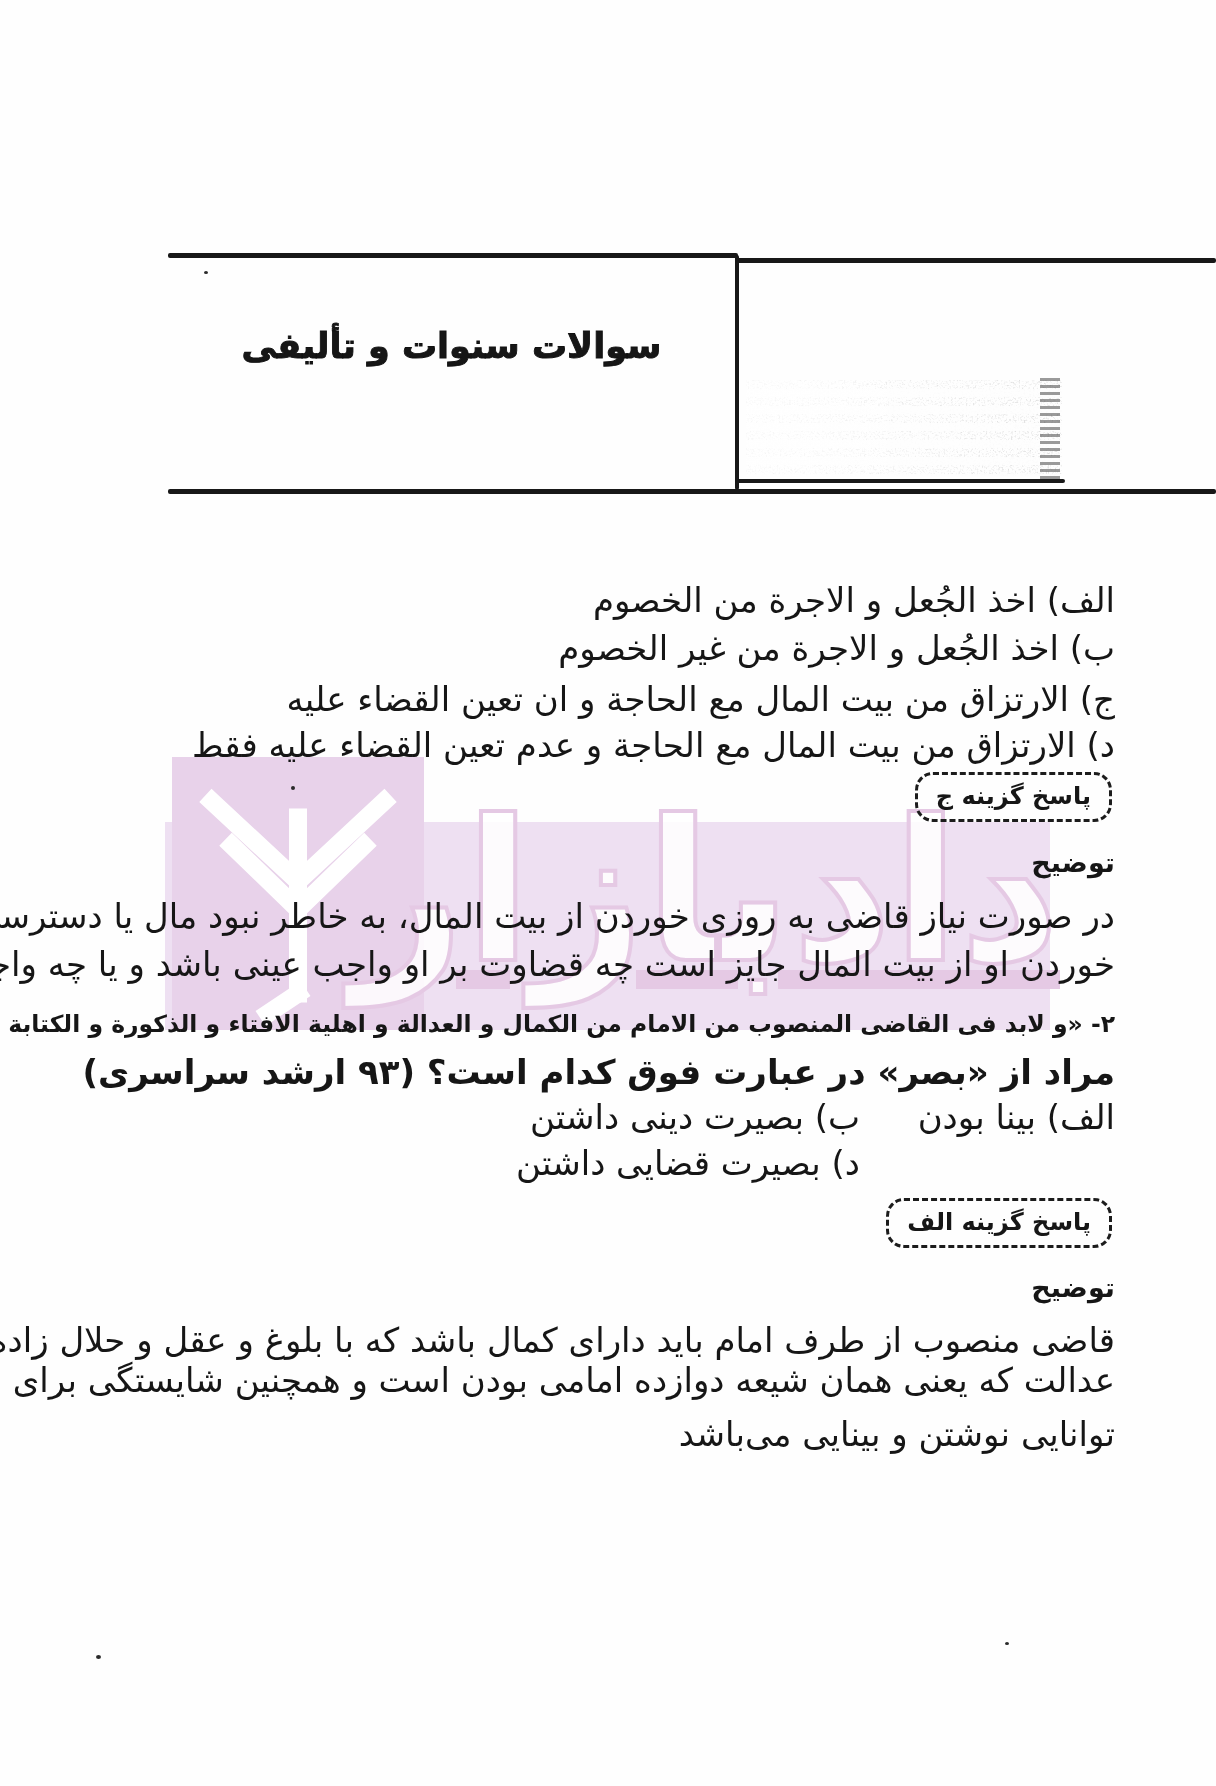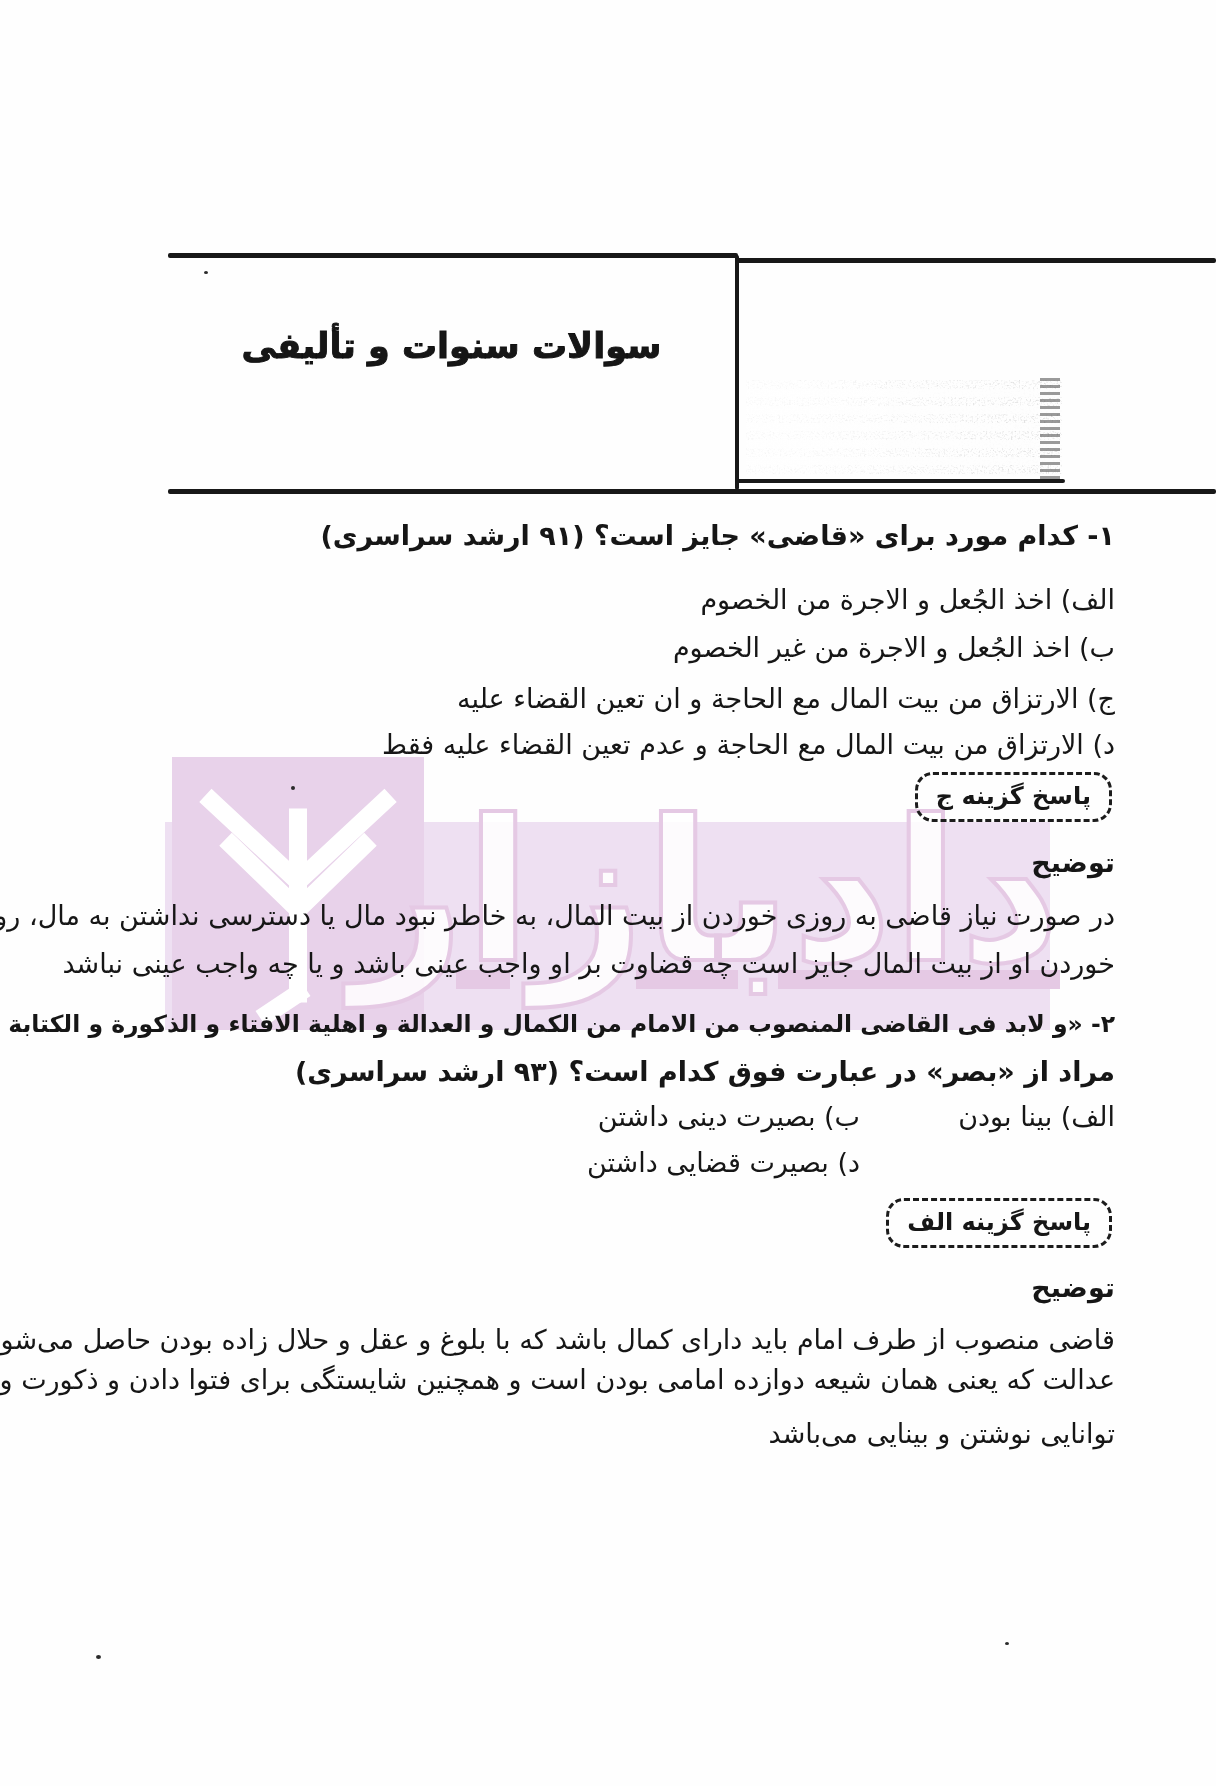--- a/index.html
+++ b/index.html
@@ -91,7 +91,6 @@
     <div class="abs stamp-edge"></div>
   </div>
 
-  <div class="abs line bold" style="top:516px;font-size:27px;">١- کدام مورد برای «قاضی» جایز است؟ (٩١ ارشد سراسری)</div>
   <div class="abs line" style="top:580px;">الف) اخذ الجُعل و الاجرة من الخصوم</div>
   <div class="abs line" style="top:679px;">ج) الارتزاق من بيت المال مع الحاجة و ان تعين القضاء عليه</div>
   <div class="abs line" style="top:628px;">ب) اخذ الجُعل و الاجرة من غير الخصوم</div>

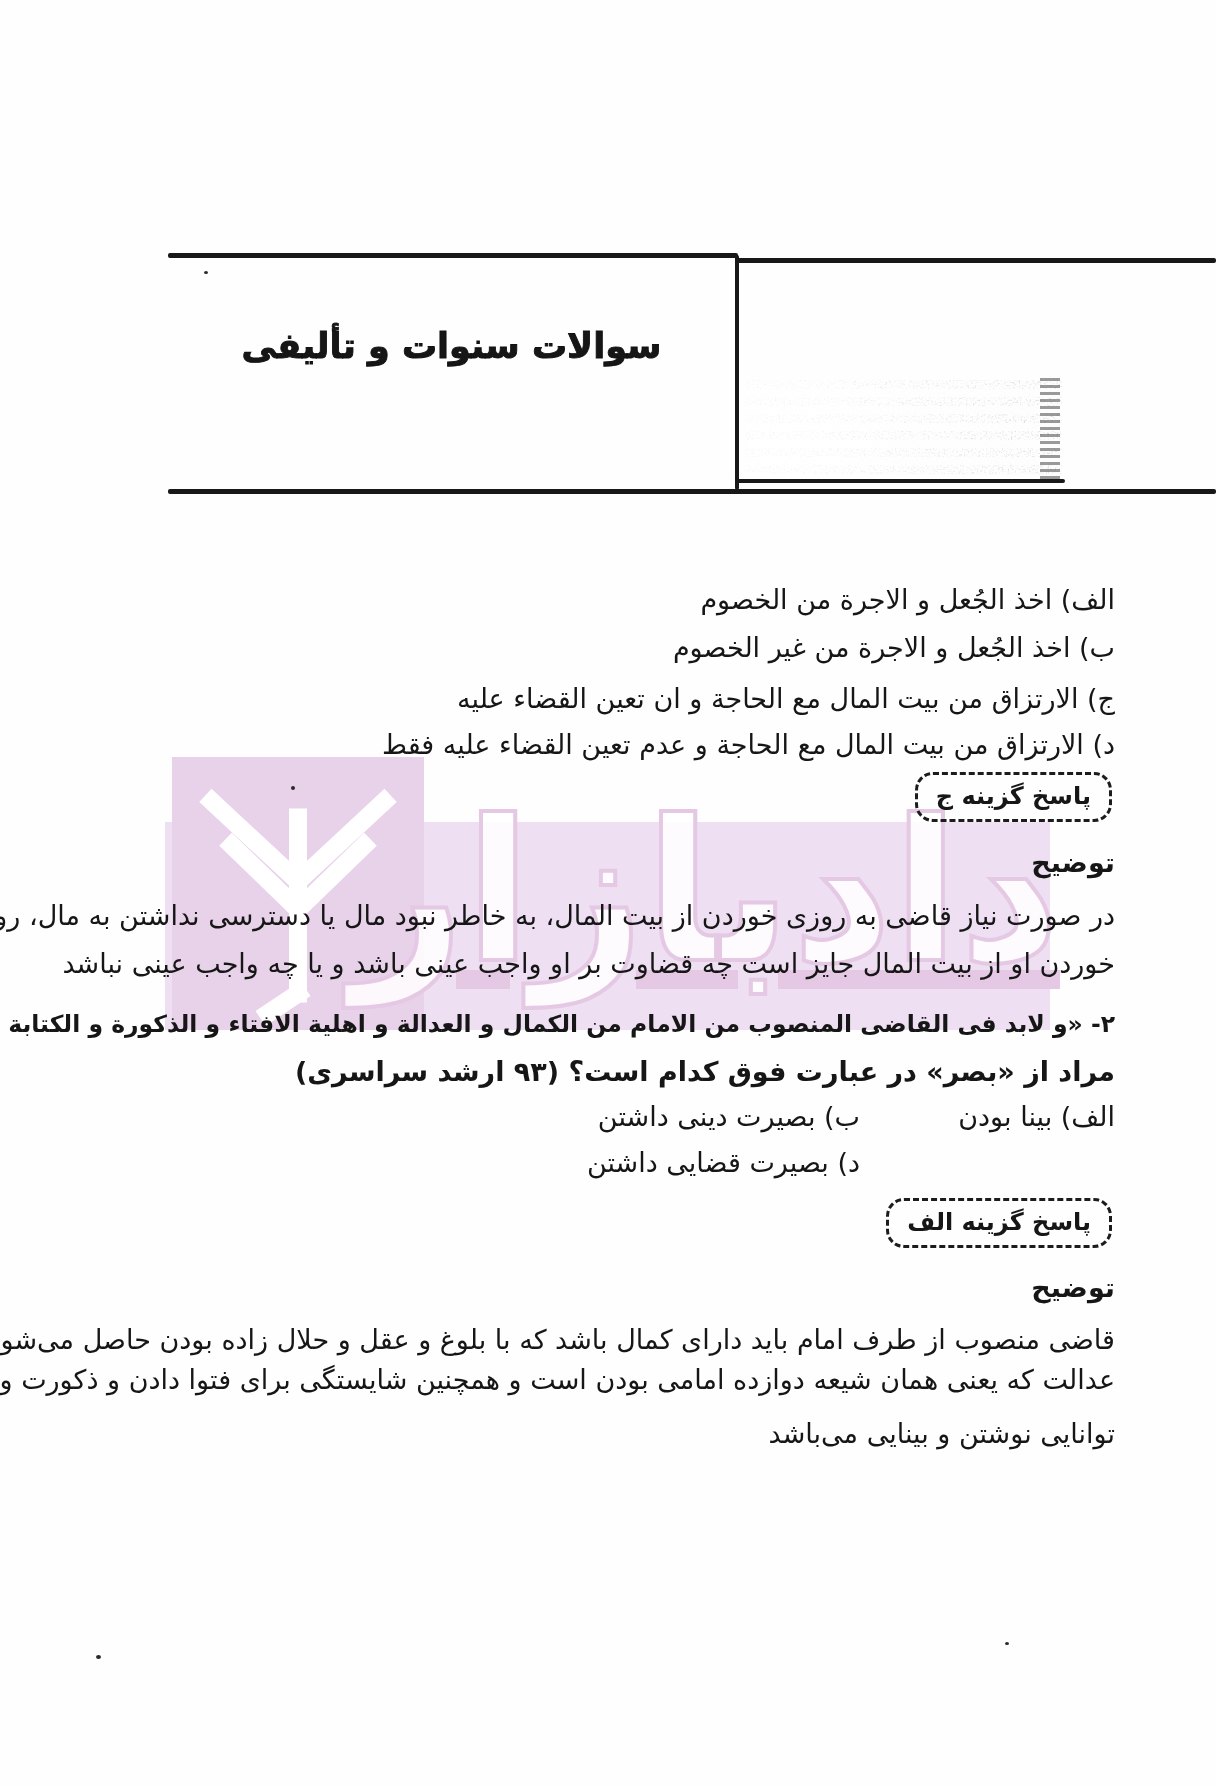--- a/index.html
+++ b/index.html
@@ -40,7 +40,7 @@
   
   .line{
     right:101px;white-space:nowrap;direction:rtl;text-align:right;
-    font-size:27px;line-height:40px;z-index:2;
+    font-size:34px;line-height:40px;z-index:2;
   }
   .bold{font-weight:700;}
   .q2l1{font-size:23.5px;letter-spacing:-0.2px;}

